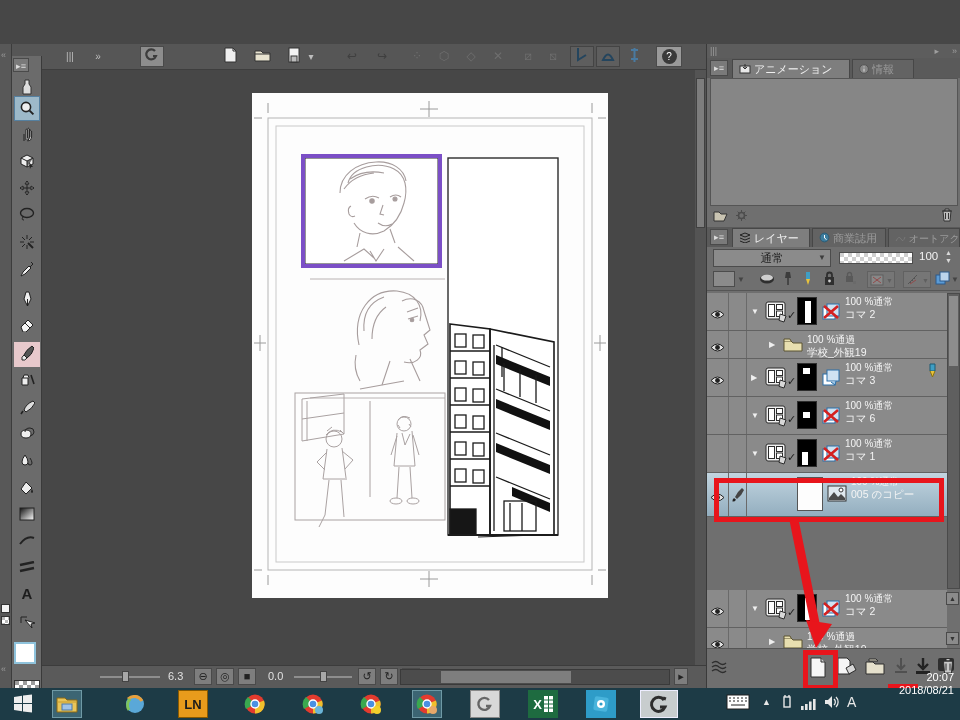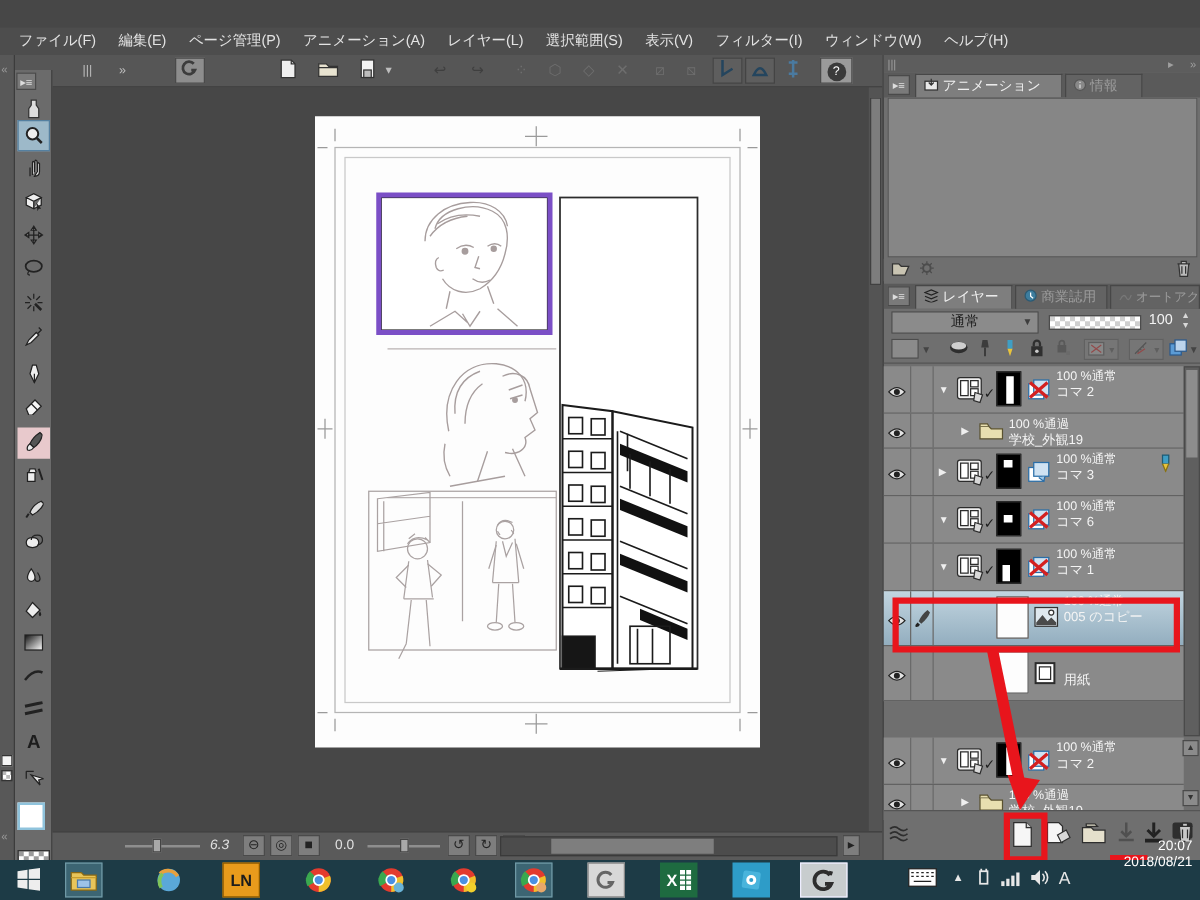--- a/index.html
+++ b/index.html
@@ -95,18 +95,6 @@
 <div id="screen">
 
 
-  <div id="menubar" class="abs">
-    <span class="mitem">ファイル(F)</span>
-    <span class="mitem">編集(E)</span>
-    <span class="mitem">ページ管理(P)</span>
-    <span class="mitem">アニメーション(A)</span>
-    <span class="mitem">レイヤー(L)</span>
-    <span class="mitem">選択範囲(S)</span>
-    <span class="mitem">表示(V)</span>
-    <span class="mitem">フィルター(I)</span>
-    <span class="mitem">ウィンドウ(W)</span>
-    <span class="mitem">ヘルプ(H)</span>
-  </div>
 
   <div id="toolbar" class="abs">
     <span class="tbtn flat dockarrow" style="left:2px;width:12px;">«</span>

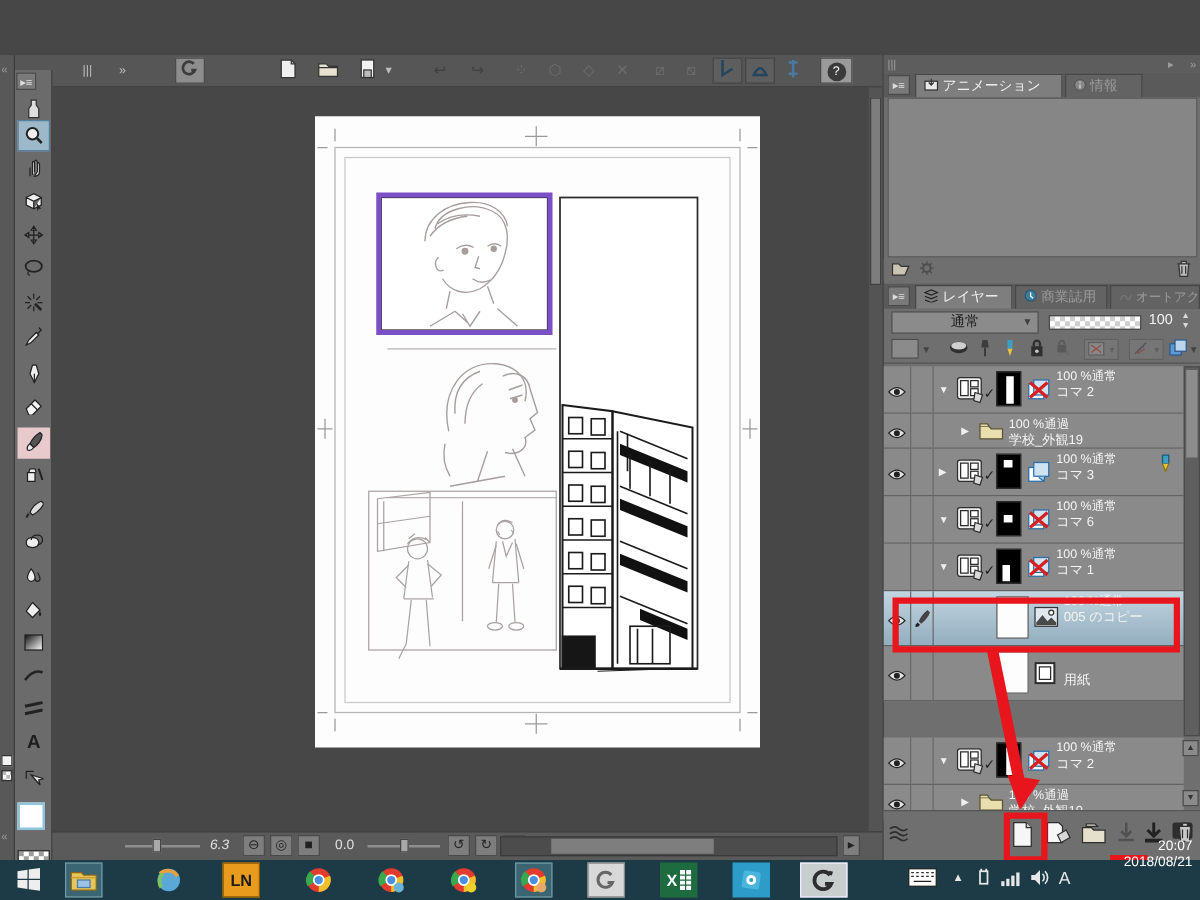--- a/index.html
+++ b/index.html
@@ -713,24 +713,6 @@
             <div class="nm">005 のコピー</div>
           </div>
         </div>
-        <div class="lrow " style="position:relative;height:44px;">
-          <span class="lcol" style="left:0;width:22px;"></span>
-          <span class="lcol" style="left:22px;width:18px;"></span>
-          <span style="position:absolute;left:3px;top:16px;"><svg width="15" height="11" viewBox="0 0 15 11">
-              <path d="M1,5.5 Q7.5,-1.5 14,5.5 Q7.5,12.5 1,5.5 Z" fill="#e2e2e2" stroke="#222"></path>
-              <circle cx="7.5" cy="5.5" r="2.4" fill="#222"></circle>
-            </svg></span>
-          <span style="position:absolute;left:90px;top:4px;">
-            <span class="thumb" style="width:26px;height:34px;background:#fdfdfd;border-color:#555;"></span>
-          </span>
-          <span style="position:absolute;left:120px;top:12px;"><svg width="18" height="19" viewBox="0 0 18 19">
-              <rect x="1.5" y="1.5" width="15" height="16" fill="#fff" stroke="#2c2c2c" stroke-width="1.6"></rect>
-              <rect x="4.5" y="4.5" width="9" height="10" fill="#fff" stroke="#2c2c2c"></rect>
-            </svg></span>
-          <div class="meta" style="left:144px;top:21px;">
-            <div class="nm">用紙</div>
-          </div>
-        </div>
       </div>
     <div class="scrolly" style="left:240px;top:249px;width:13px;height:296px;">
       <div style="position:absolute;left:1px;top:2px;width:9px;height:70px;background:#8d8d8d;"></div>

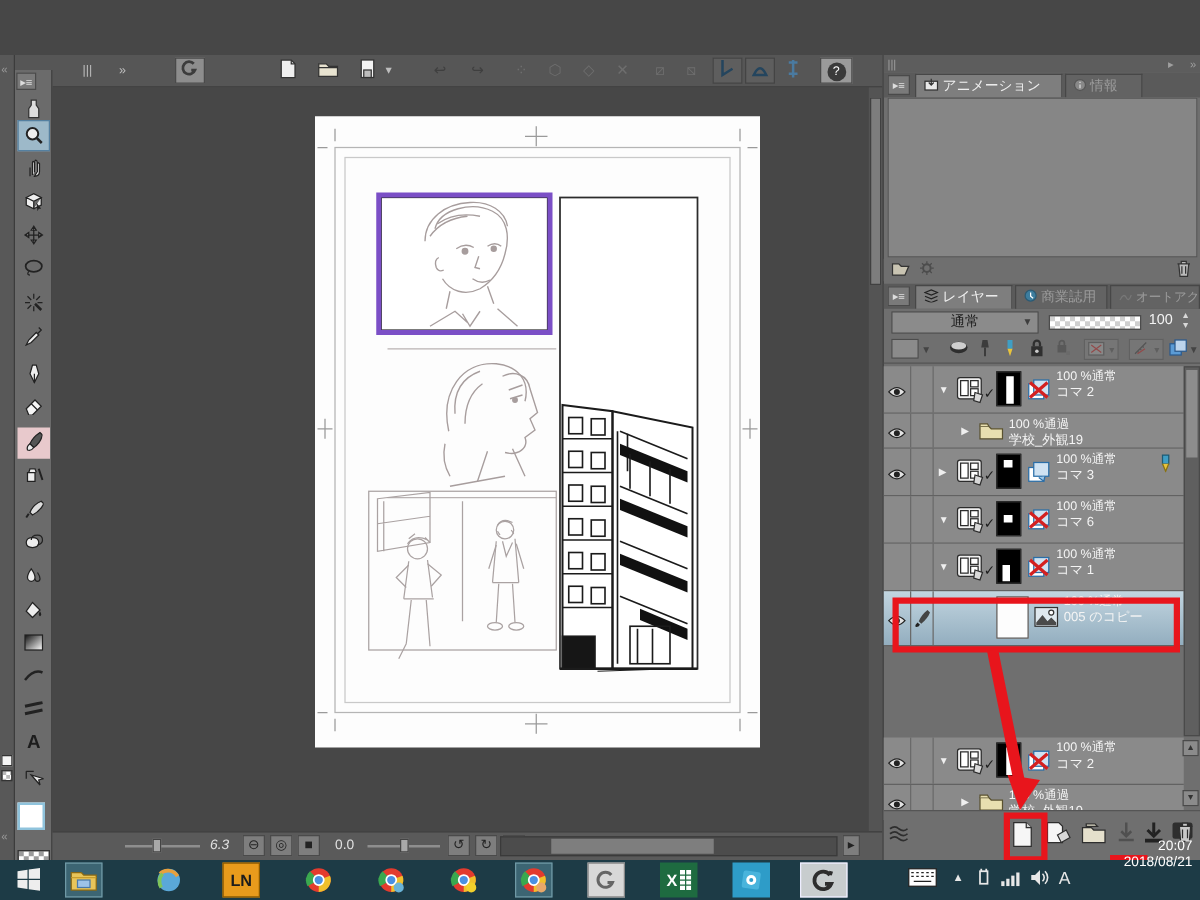--- a/index.html
+++ b/index.html
@@ -401,7 +401,7 @@
   <div id="navbar" class="abs">
     <div class="slider" style="left:58px;width:60px;"></div>
     <div class="shandle" style="left:80px;"></div>
-    <span class="navtxt" style="left:126px;font-style:italic;">6.3</span>
+    <span class="navtxt" style="left:126px;">6.3</span>
     <span class="navbtn" style="left:152px;">⊖</span>
     <span class="navbtn" style="left:174px;">◎</span>
     <span class="navbtn" style="left:196px;">■</span>

